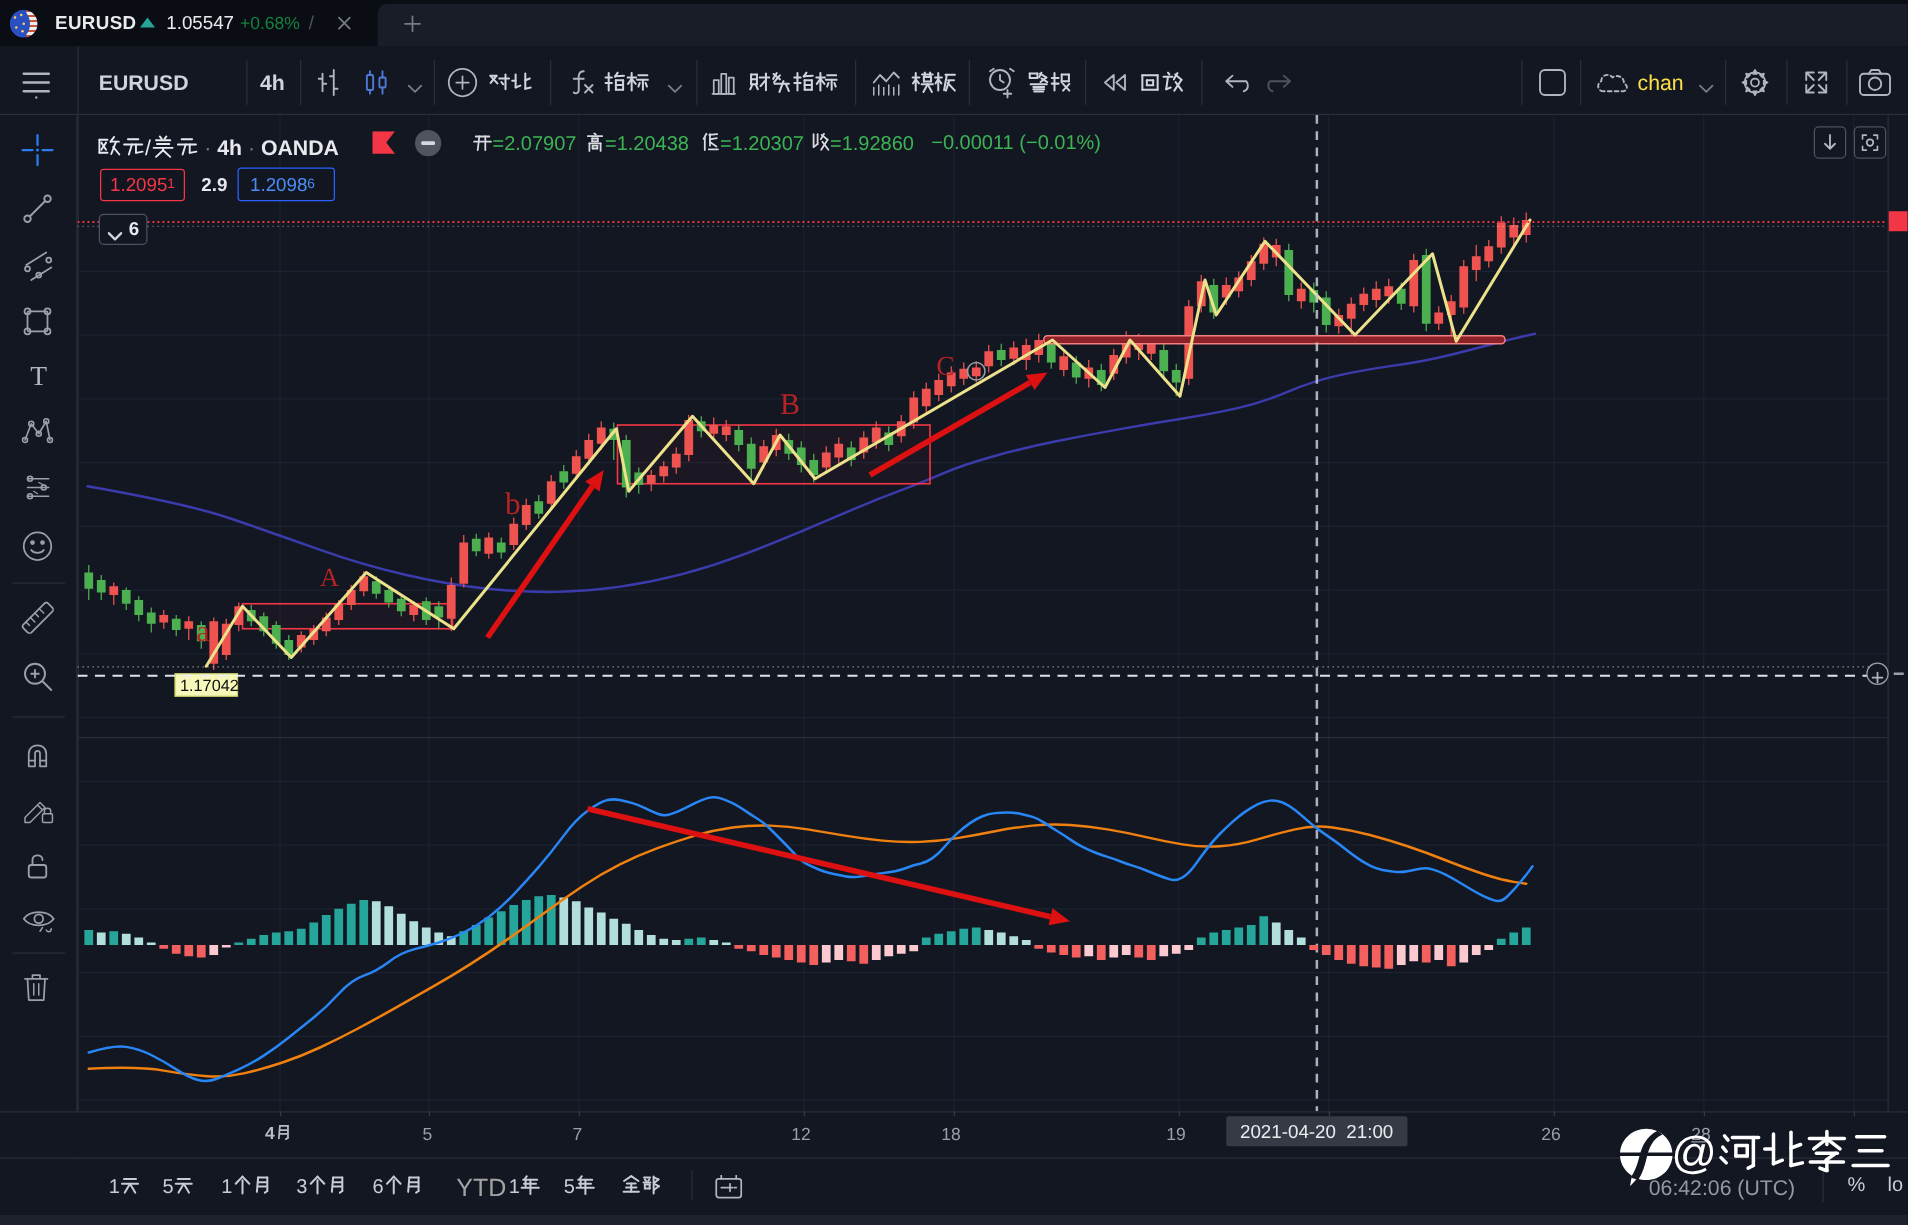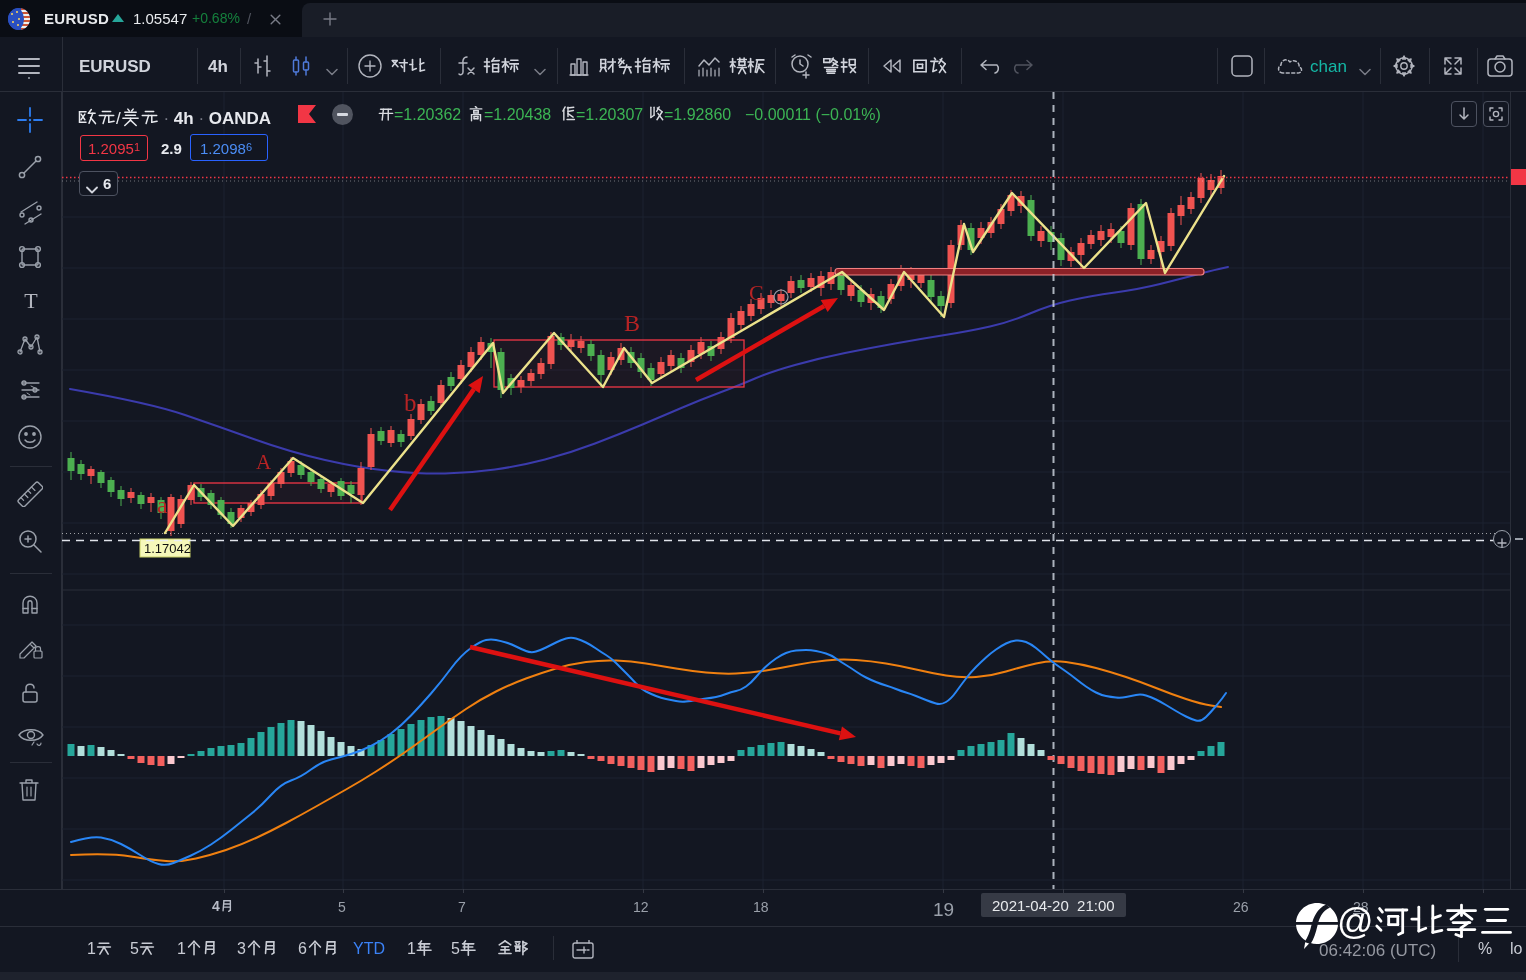--- a/index.html
+++ b/index.html
@@ -269,7 +269,7 @@
 <div style="position:absolute;left:1276px;top:56px;width:30px;height:20px"><svg width="30" height="20" viewBox="0 0 30 20" fill="none" stroke="#b2b5be" stroke-width="1.5" stroke-linecap="round" stroke-linejoin="round">
       <path d="M7 17 C2 17 1 11 5 9 C5 4 11 2 14 6 C18 3 24 6 23 11 C27 12 26 17 22 17 Z" stroke-dasharray="3,2.5"></path>
     </svg></div>
-<div class="abs" style="left:1310px;top:57px;font-size:17px;color:#14b8a6">chan</div>
+<div class="abs" style="left:1310px;top:57px;font-size:17px;color:#fde047">chan</div>
 <div style="position:absolute;left:1359px;top:62px;width:12px;height:8px"><svg width="12" height="8" viewBox="0 0 12 8" fill="none" stroke="#787b86" stroke-width="1.5" stroke-linecap="round" stroke-linejoin="round">
       <path d="M1 1.5 L6 6.5 L11 1.5"></path>
     </svg></div>

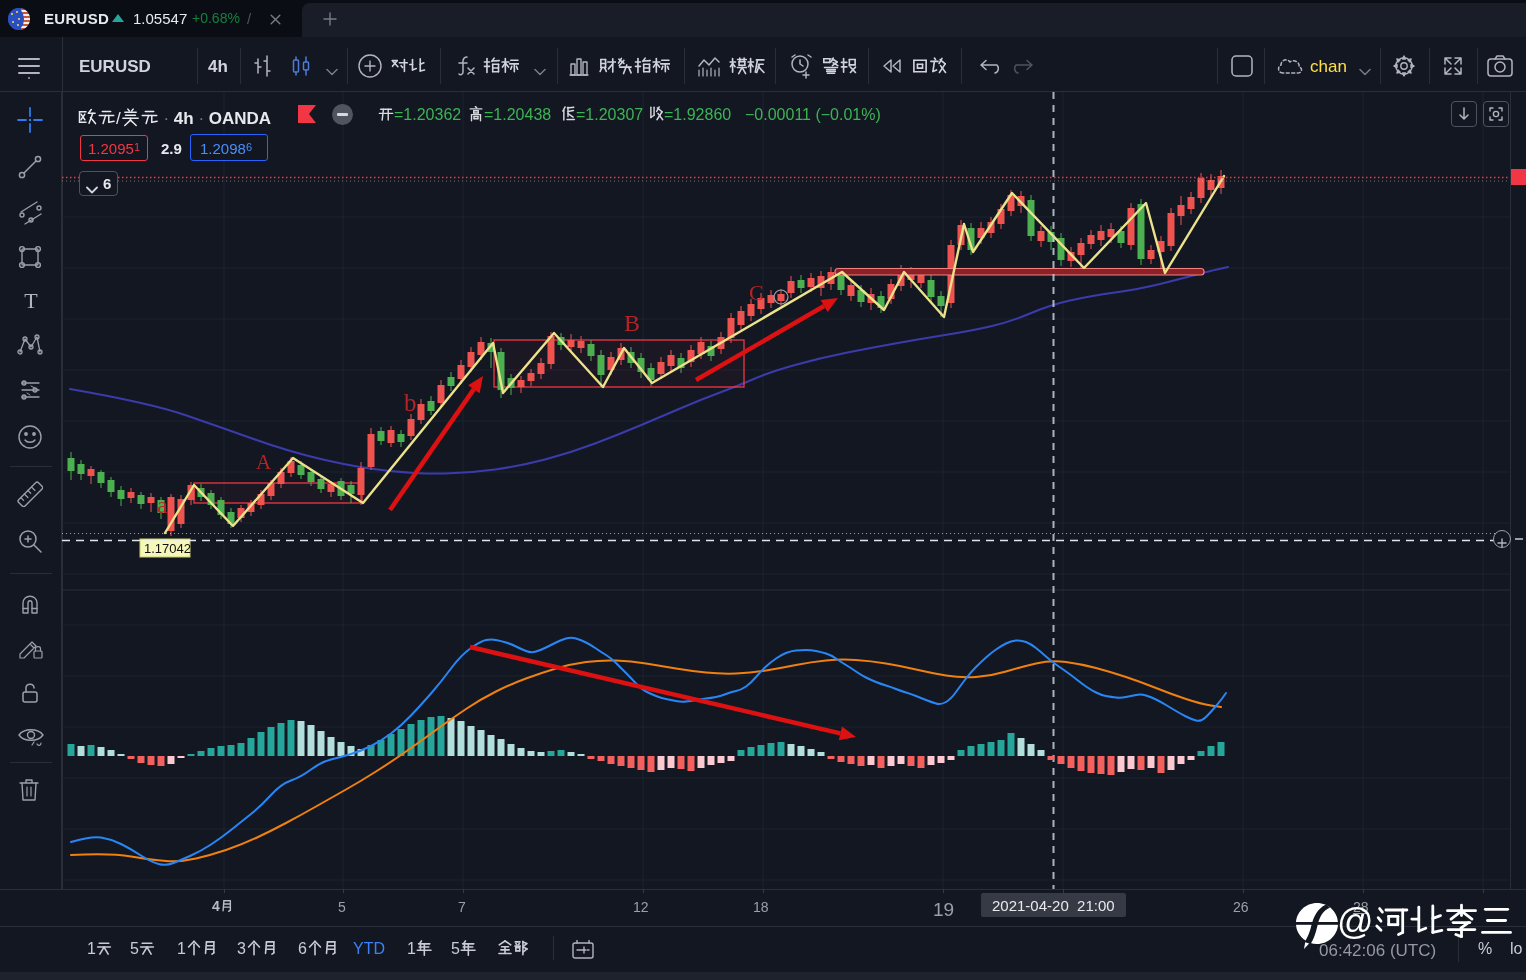--- a/index.html
+++ b/index.html
@@ -830,7 +830,7 @@
         <line x1="34" y1="20" x2="26" y2="88"></line>
         <line x1="64" y1="20" x2="64" y2="88"></line>
       </g>
-    </svg><span style="color:#3cb454">=1.20362</span></div>
+    </svg><span style="color:#3cb454">=2.07907</span></div>
 <div class="abs" style="left:468px;top:106px;font-size:16px;color:#d8dadf"><svg width="16" height="16" viewBox="0 0 100 100" style="vertical-align:-2px">
       <g stroke="#d8dadf" stroke-width="9" stroke-linecap="round" fill="none">
         <line x1="46" y1="4" x2="54" y2="10"></line>

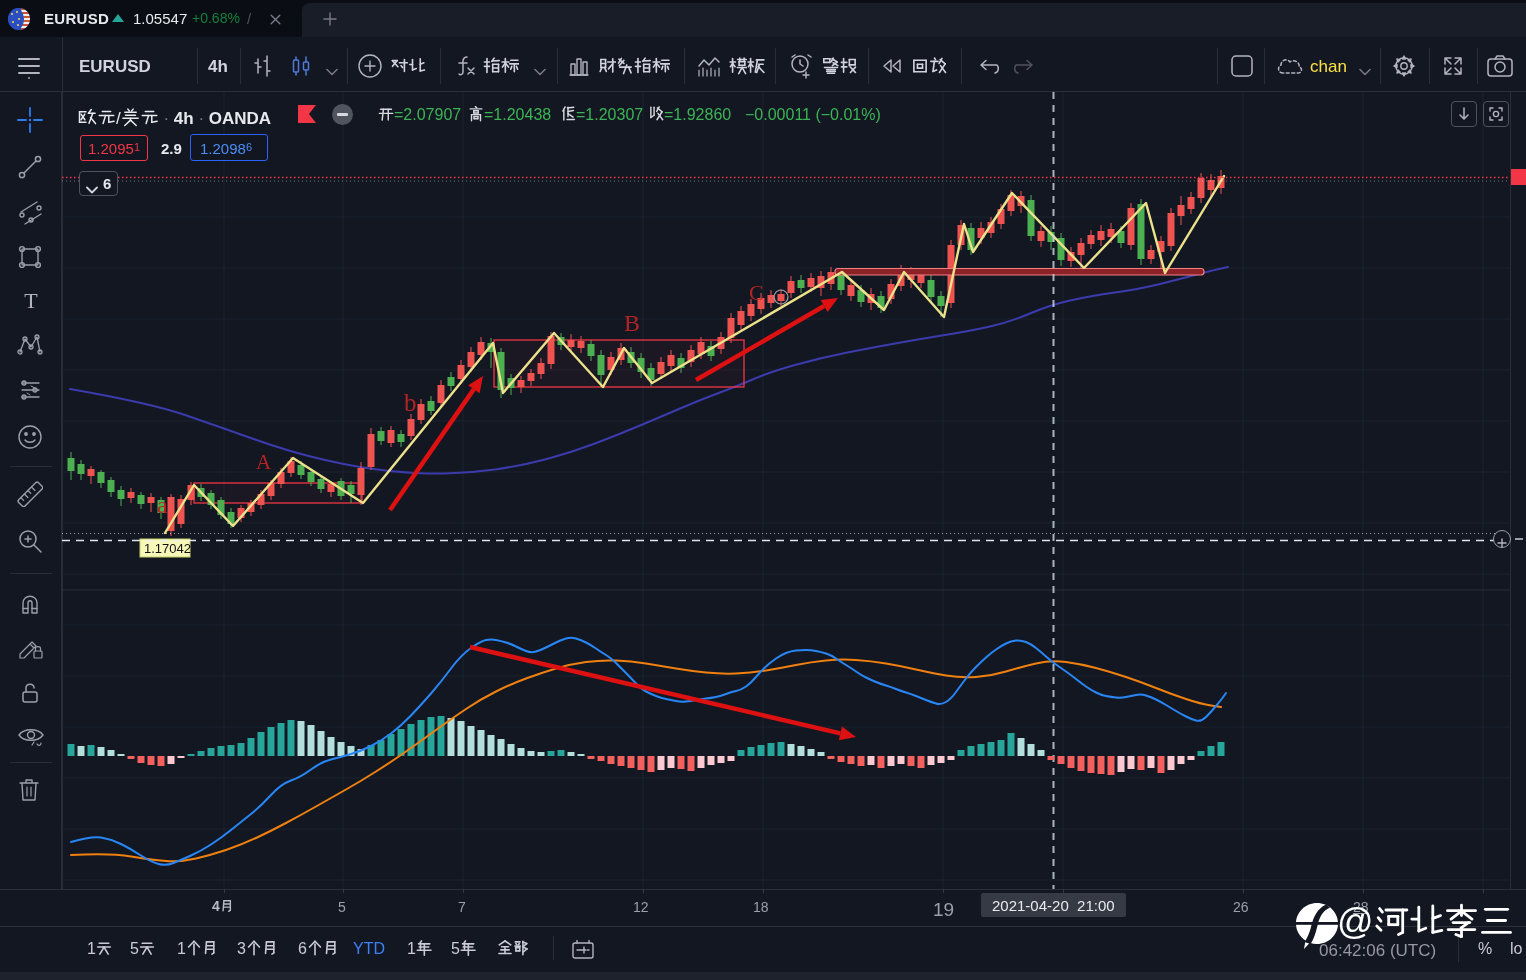--- a/index.html
+++ b/index.html
@@ -922,7 +922,7 @@
 <div class="abs" style="left:458px;top:899px;font-size:14px;color:#9aa0aa;">7</div>
 <div class="abs" style="left:633px;top:899px;font-size:14px;color:#9aa0aa;">12</div>
 <div class="abs" style="left:753px;top:899px;font-size:14px;color:#9aa0aa;">18</div>
-<div class="abs" style="left:933px;top:899px;font-size:19px;color:#9aa0aa;">19</div>
+<div class="abs" style="left:933px;top:899px;font-size:14px;color:#9aa0aa;">19</div>
 <div class="abs" style="left:1233px;top:899px;font-size:14px;color:#9aa0aa;">26</div>
 <div class="abs" style="left:1353px;top:899px;font-size:14px;color:#9aa0aa;text-decoration:underline;">28</div>
 <div class="abs" style="left:981px;top:893px;width:145px;height:24px;background:#363a45;border-radius:2px"></div>

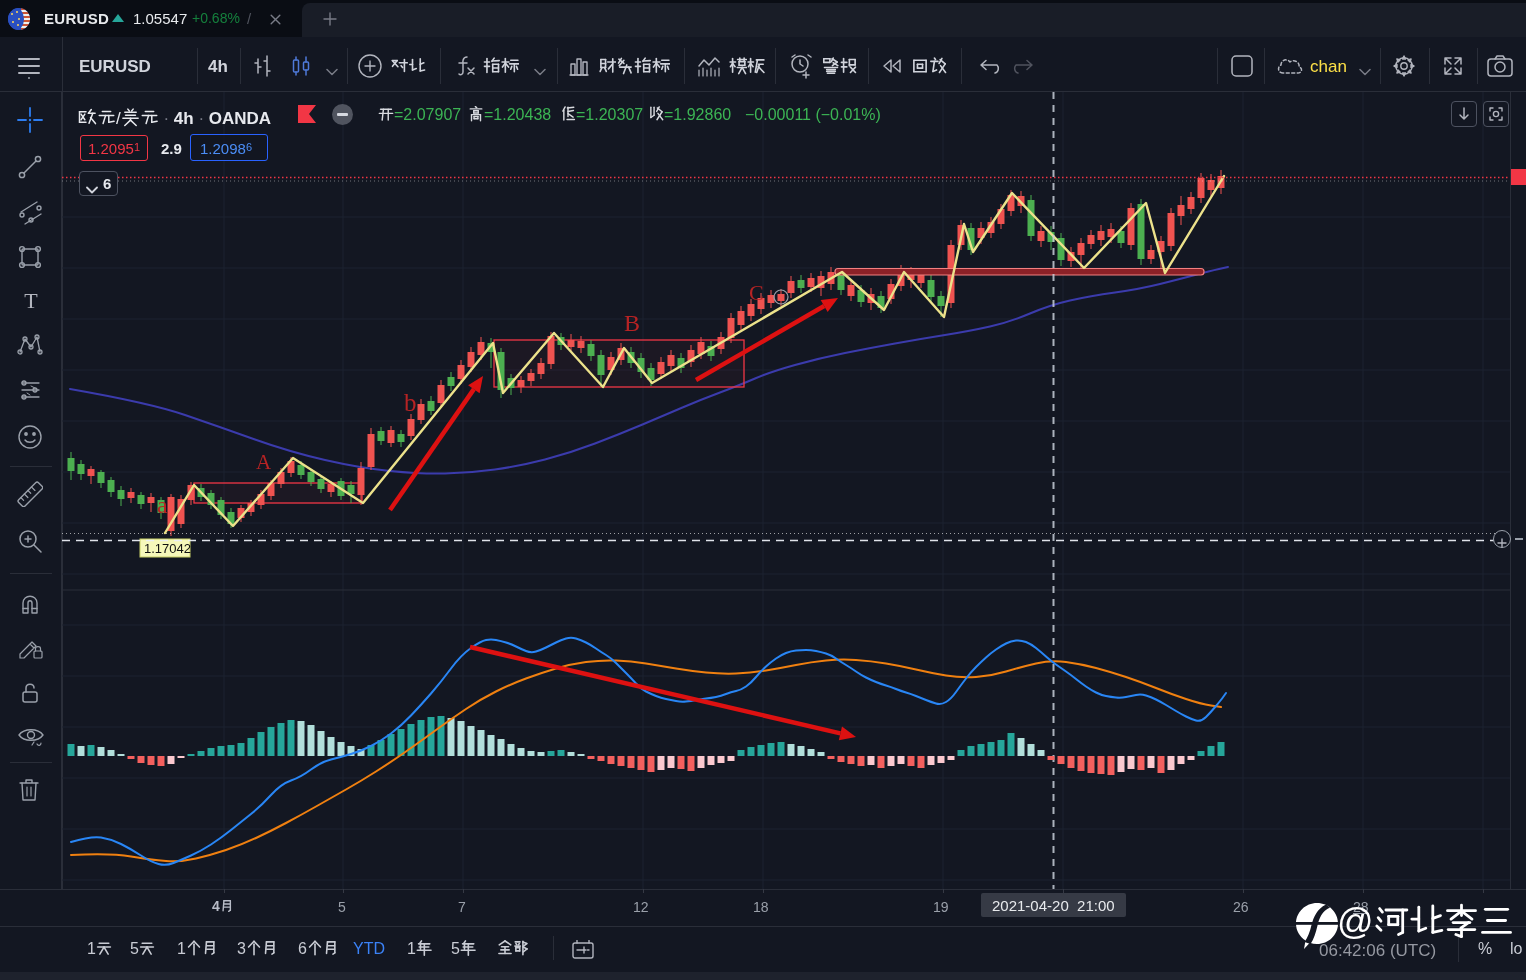--- a/index.html
+++ b/index.html
@@ -992,7 +992,7 @@
         <line x1="30" y1="58" x2="72" y2="58"></line>
       </g>
     </svg></div>
-<div class="abs" style="left:353px;top:940px;font-size:16px;color:#3b82f6">YTD</div>
+<div class="abs" style="left:365px;top:940px;font-size:20px;color:#a3a3a3">YTD</div>
 <div class="abs" style="left:407px;top:940px;font-size:16px;color:#c9ccd4">1<svg width="16" height="16" viewBox="0 0 100 100" style="vertical-align:-2px">
       <g stroke="#c9ccd4" stroke-width="10" stroke-linecap="round" fill="none">
         <line x1="34" y1="6" x2="24" y2="20"></line>

